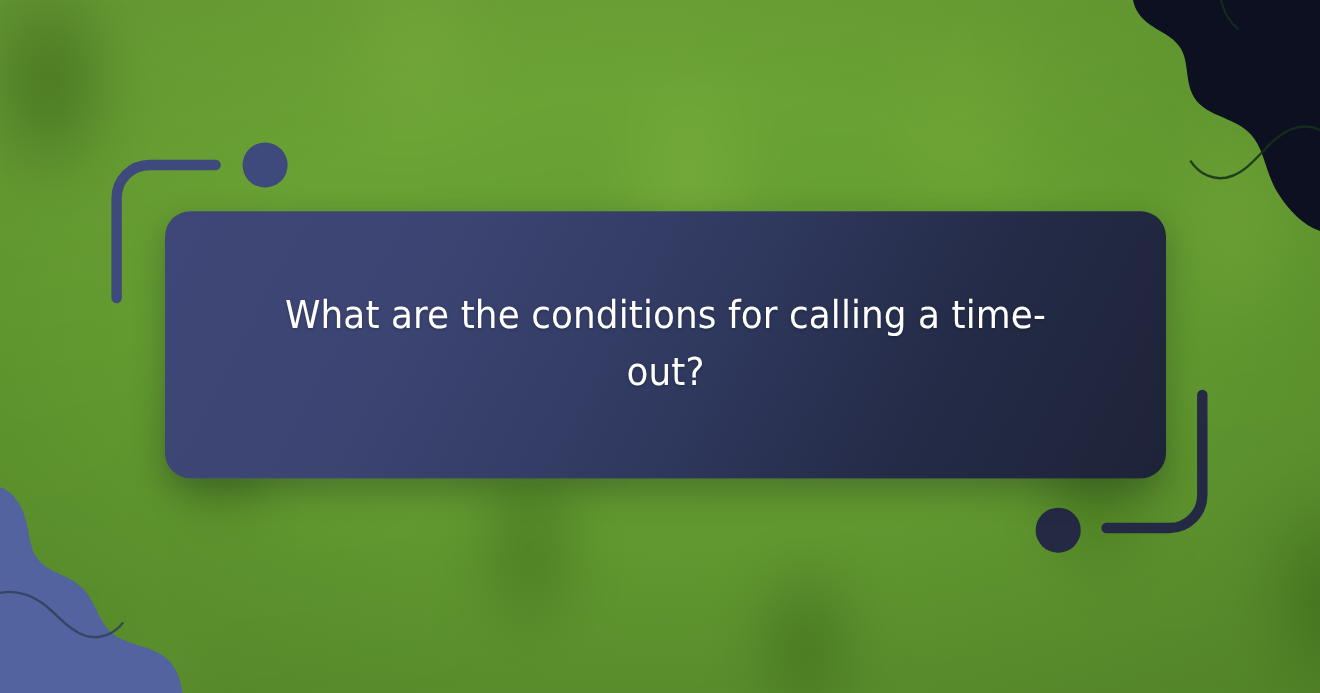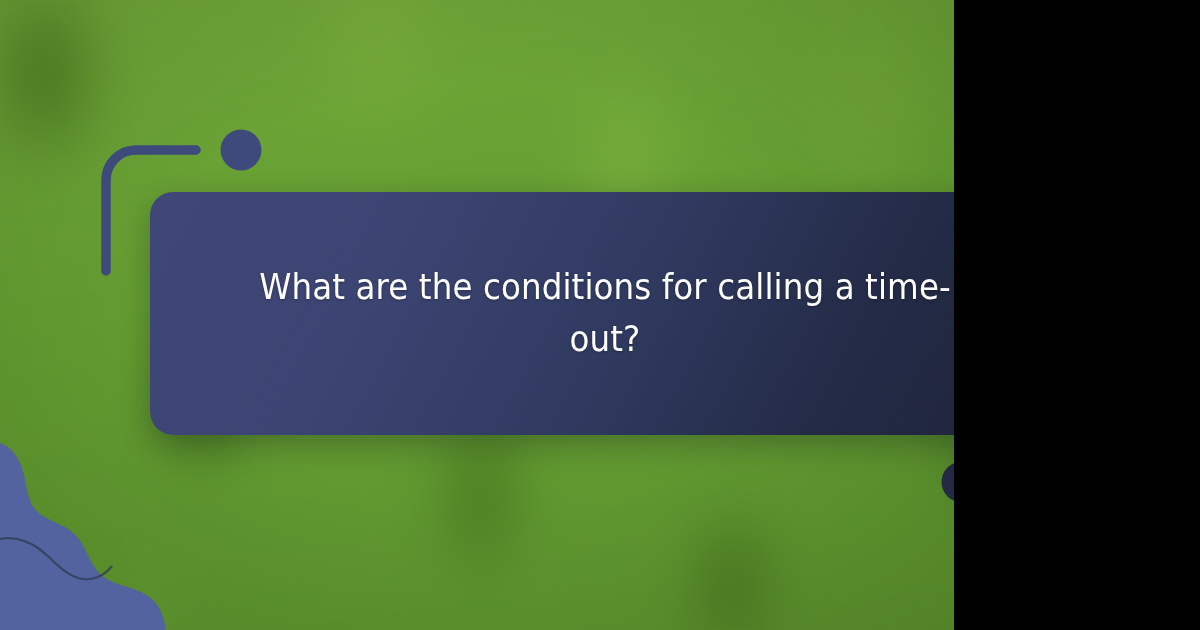--- a/index.html
+++ b/index.html
@@ -17,7 +17,7 @@
 
   #stage {
     position: relative;
-    width: 954px;
+    width: 1200px;
     height: 630px;
     overflow: hidden;
     background: #fca5a5;

